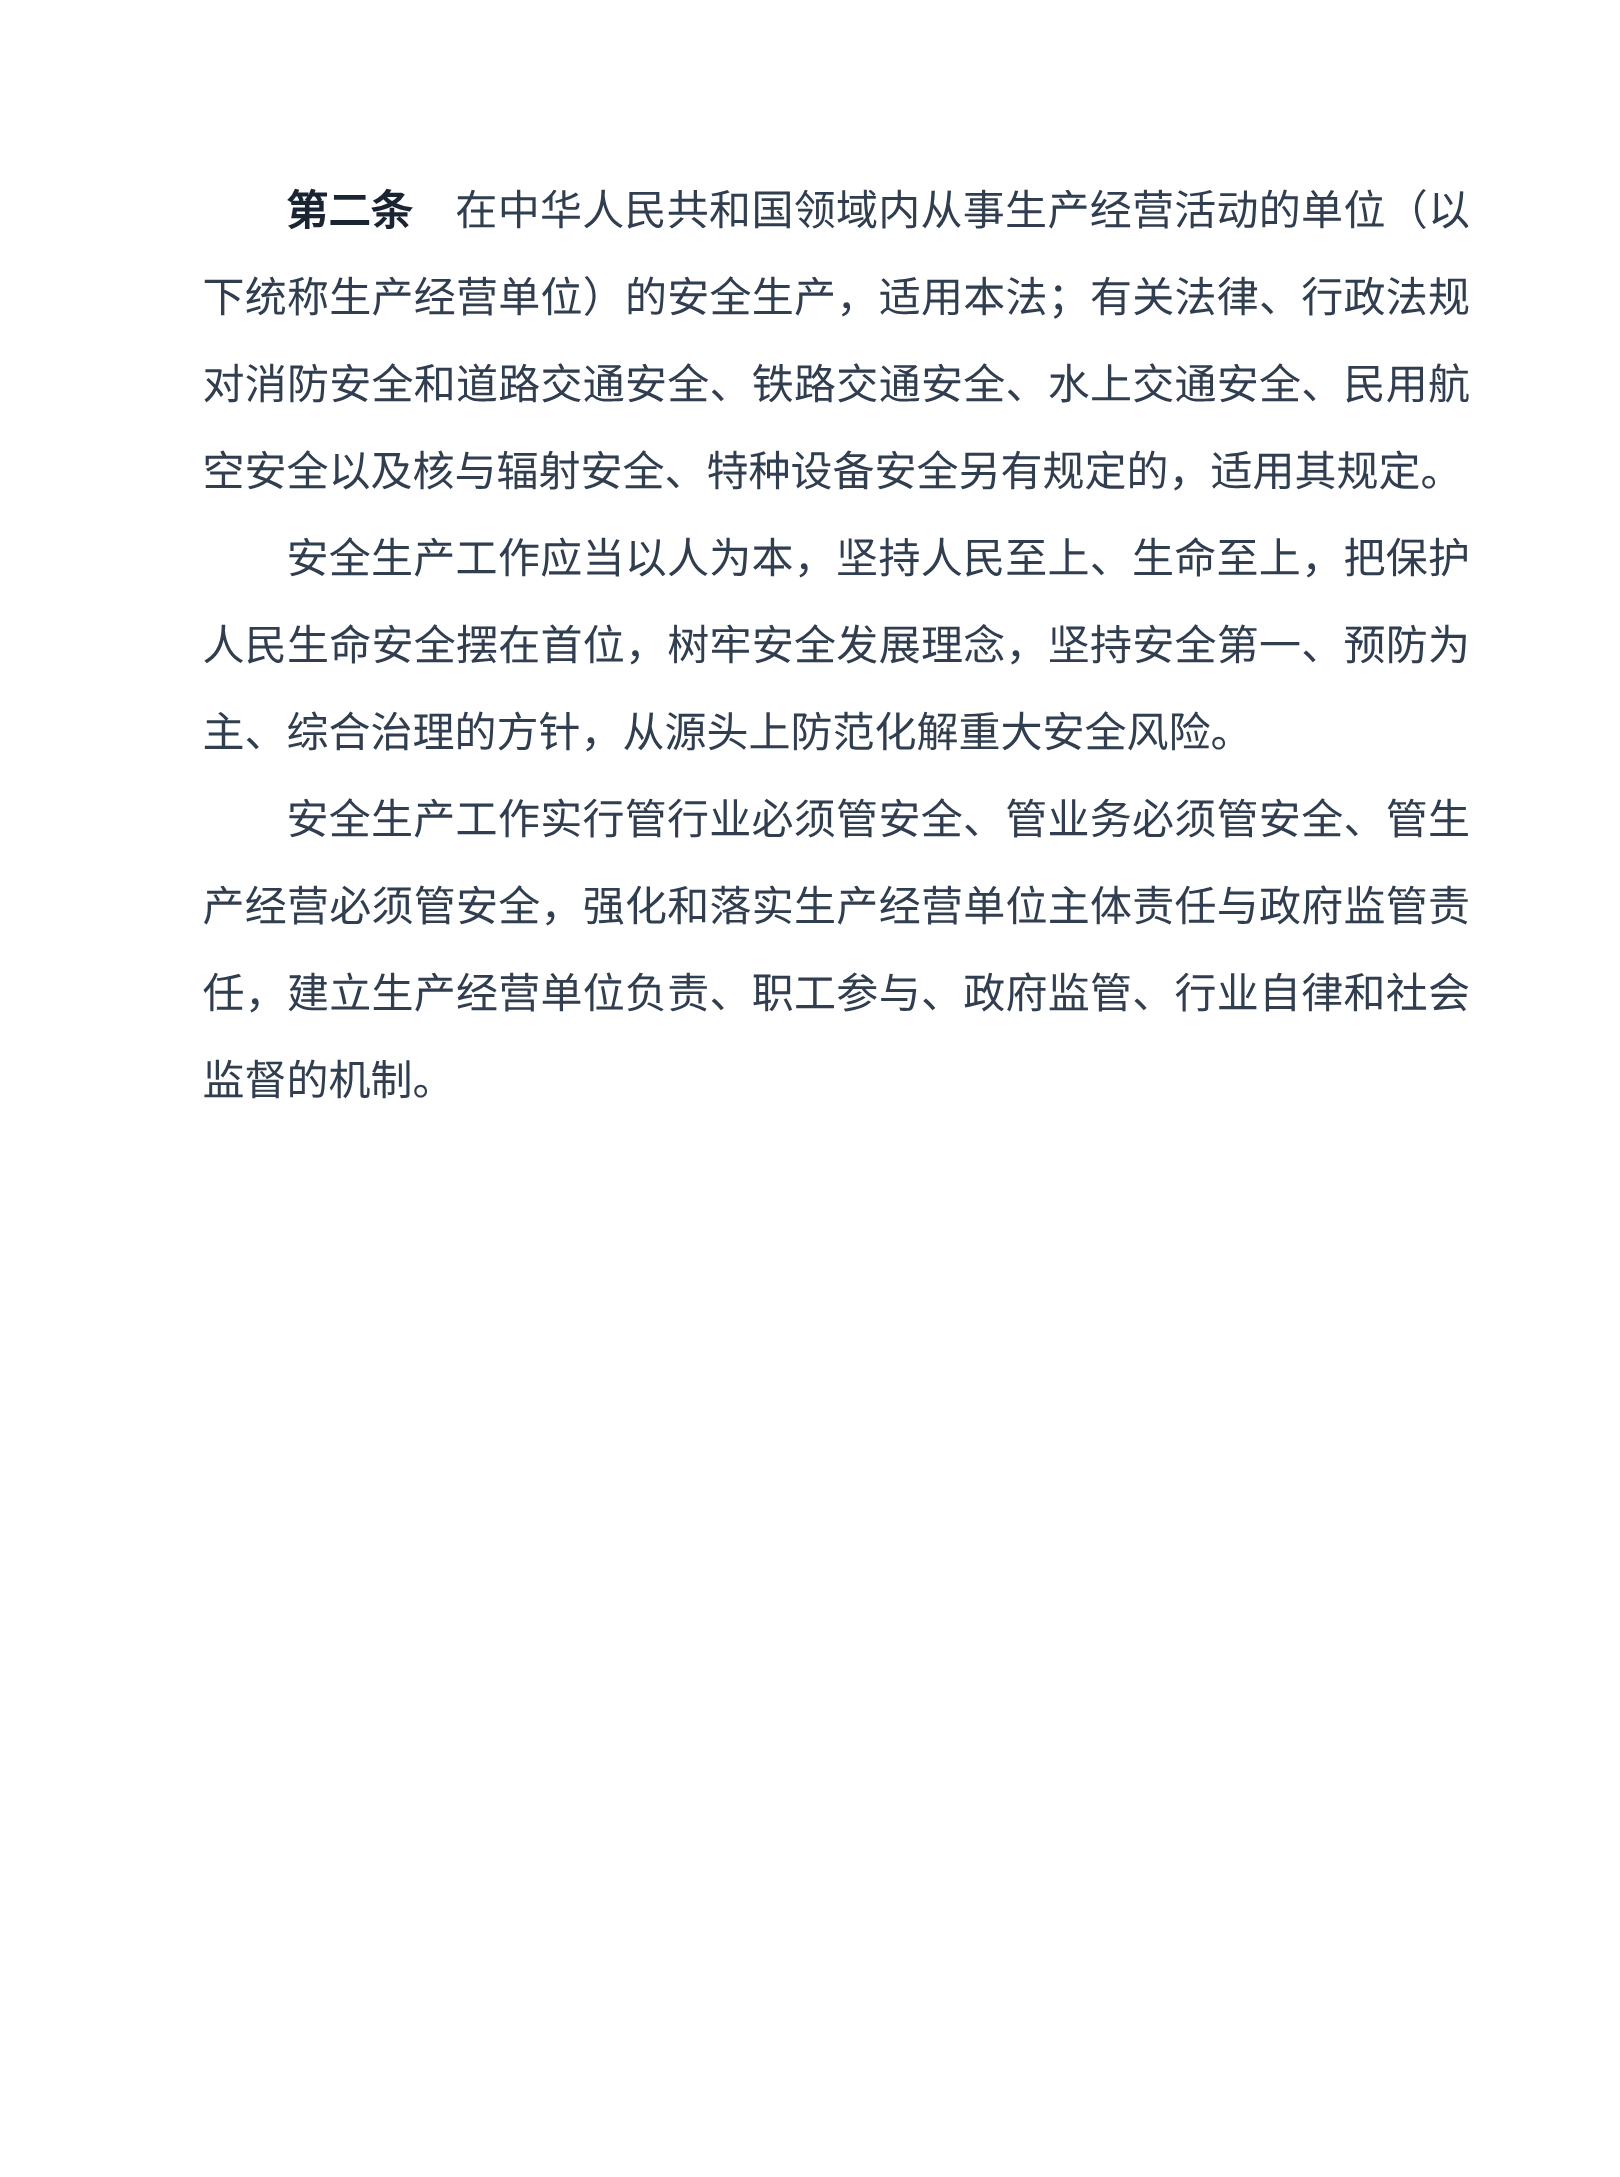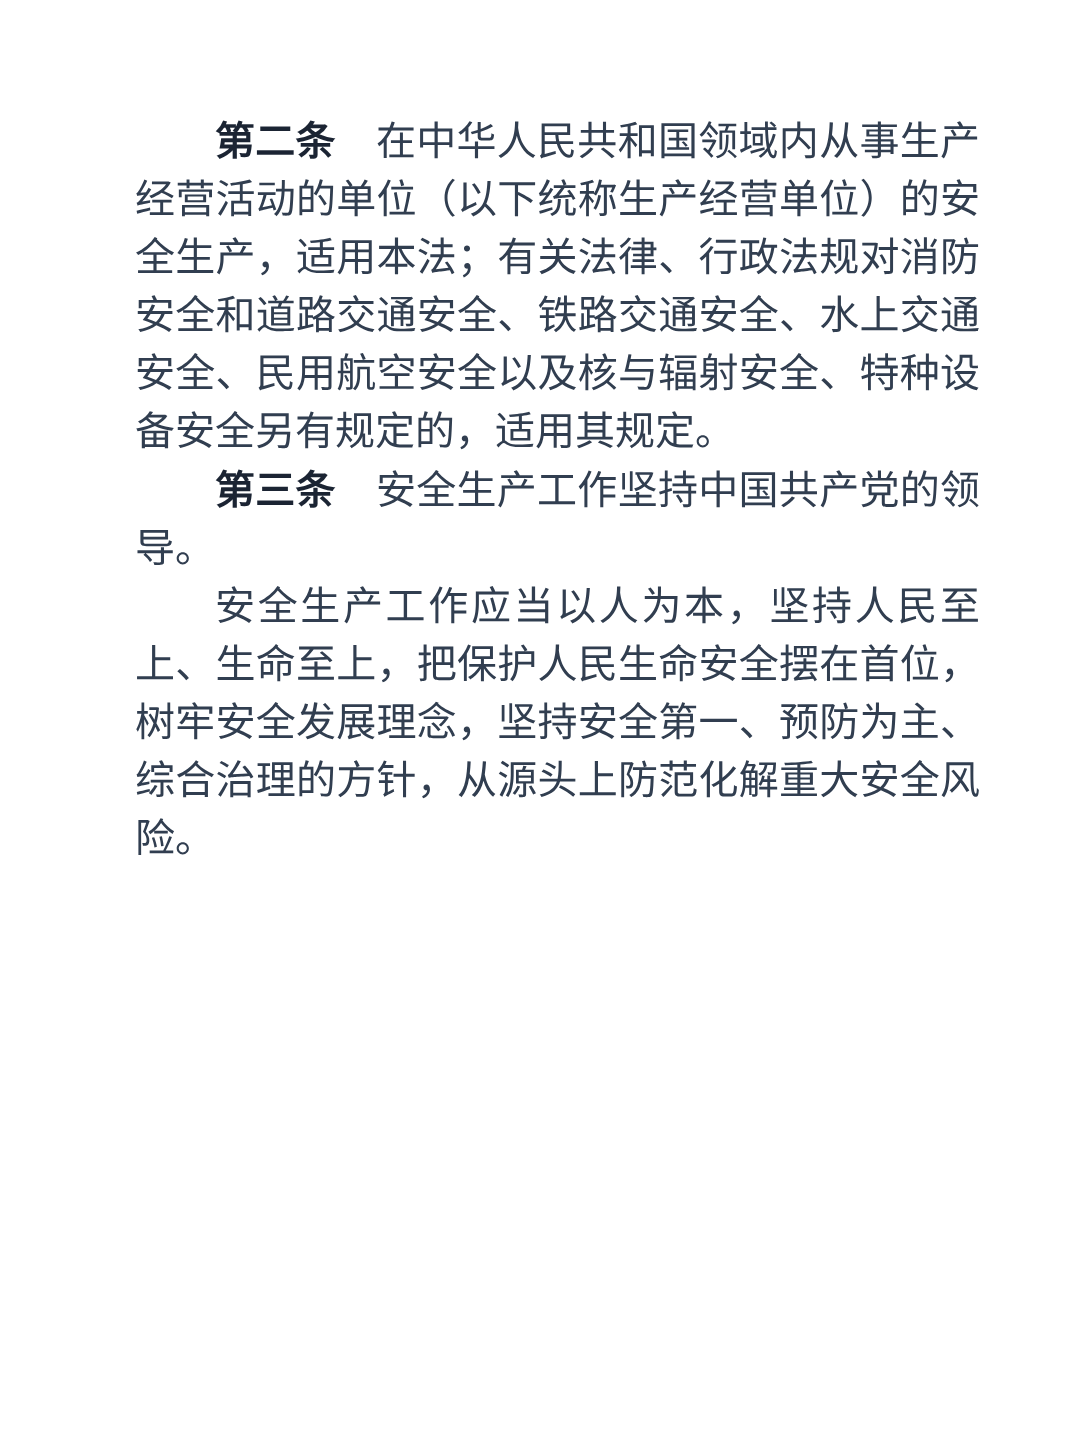--- a/index.html
+++ b/index.html
@@ -20,7 +20,7 @@
     top: 112px;
     width: 845px;
     font-family: "Liberation Serif", "DejaVu Serif", serif;
-    font-size: 40px;
+    font-size: 28px;
     line-height: 58px;
     color: var(--body-color, #313e50);
     text-align: justify;

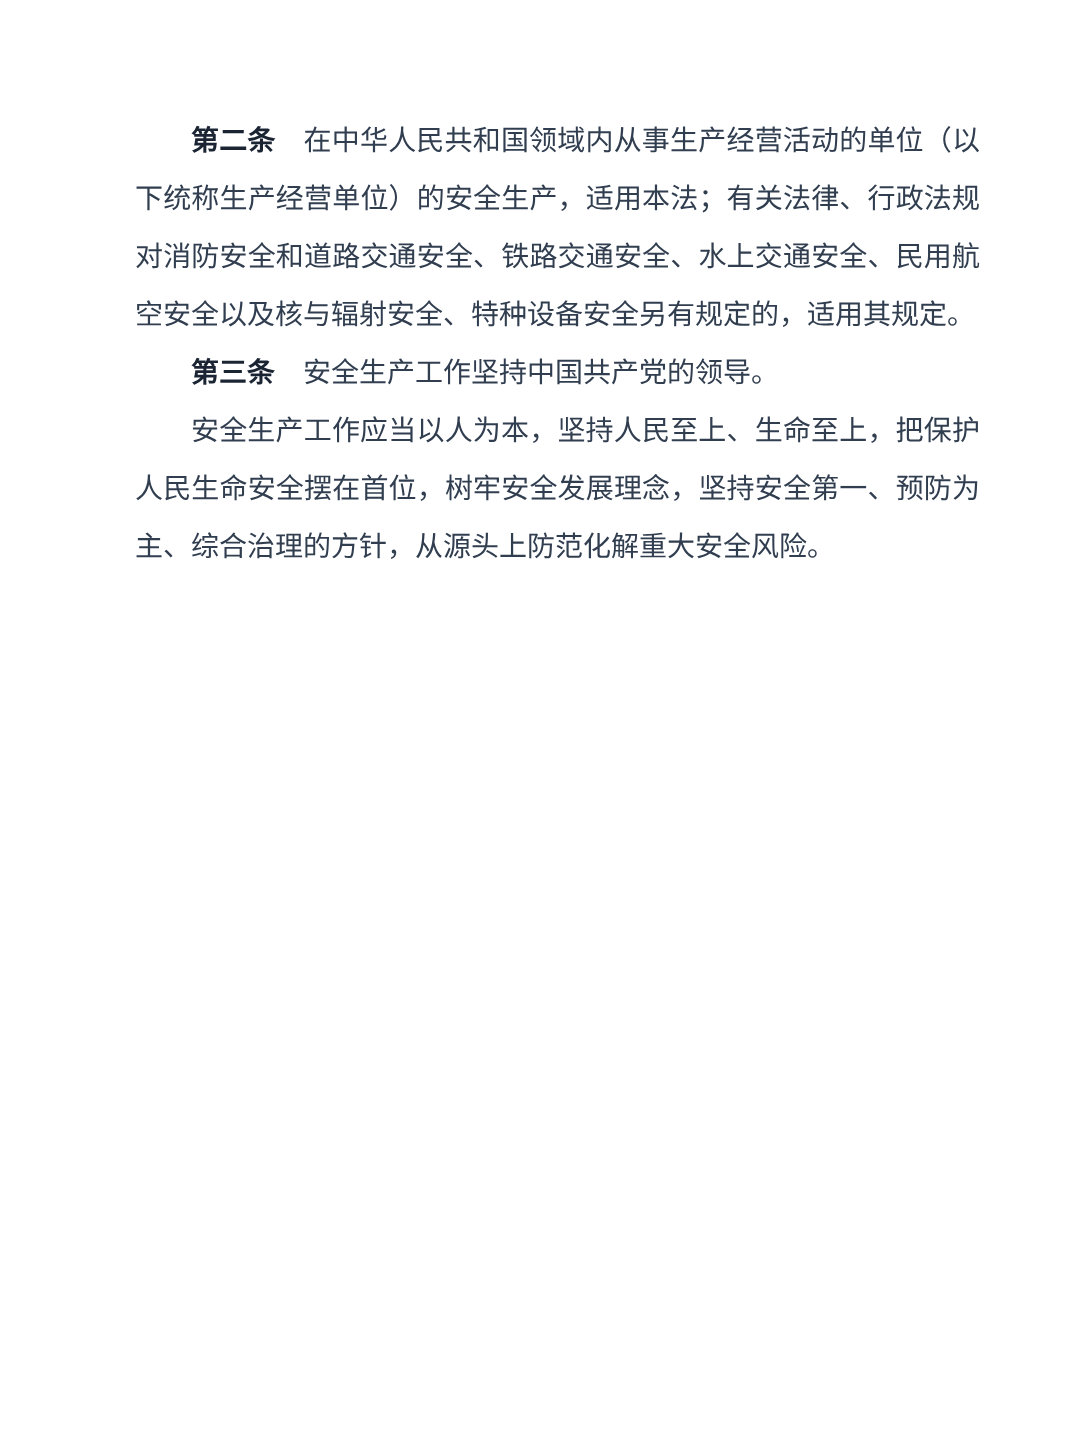--- a/index.html
+++ b/index.html
@@ -51,7 +51,6 @@
 
     <p class="para"><span class="article-label">第二条</span><span>在中华人民共和国领域内从事生产经营活动的单位（以下统称生产经营单位）的安全生产，适用本法；有关法律、行政法规对消防安全和道路交通安全、铁路交通安全、水上交通安全、民用航空安全以及核与辐射安全、特种设备安全另有规定的，适用其规定。</span></p>
 
-    <p class="para"><span class="article-label">第三条</span><span>安全生产工作坚持中国共产党的领导。</span></p>
 
     <p class="para"><span>安全生产工作应当以人为本，坚持人民至上、生命至上，把保护人民生命安全摆在首位，树牢安全发展理念，坚持安全第一、预防为主、综合治理的方针，从源头上防范化解重大安全风险。</span></p>
 

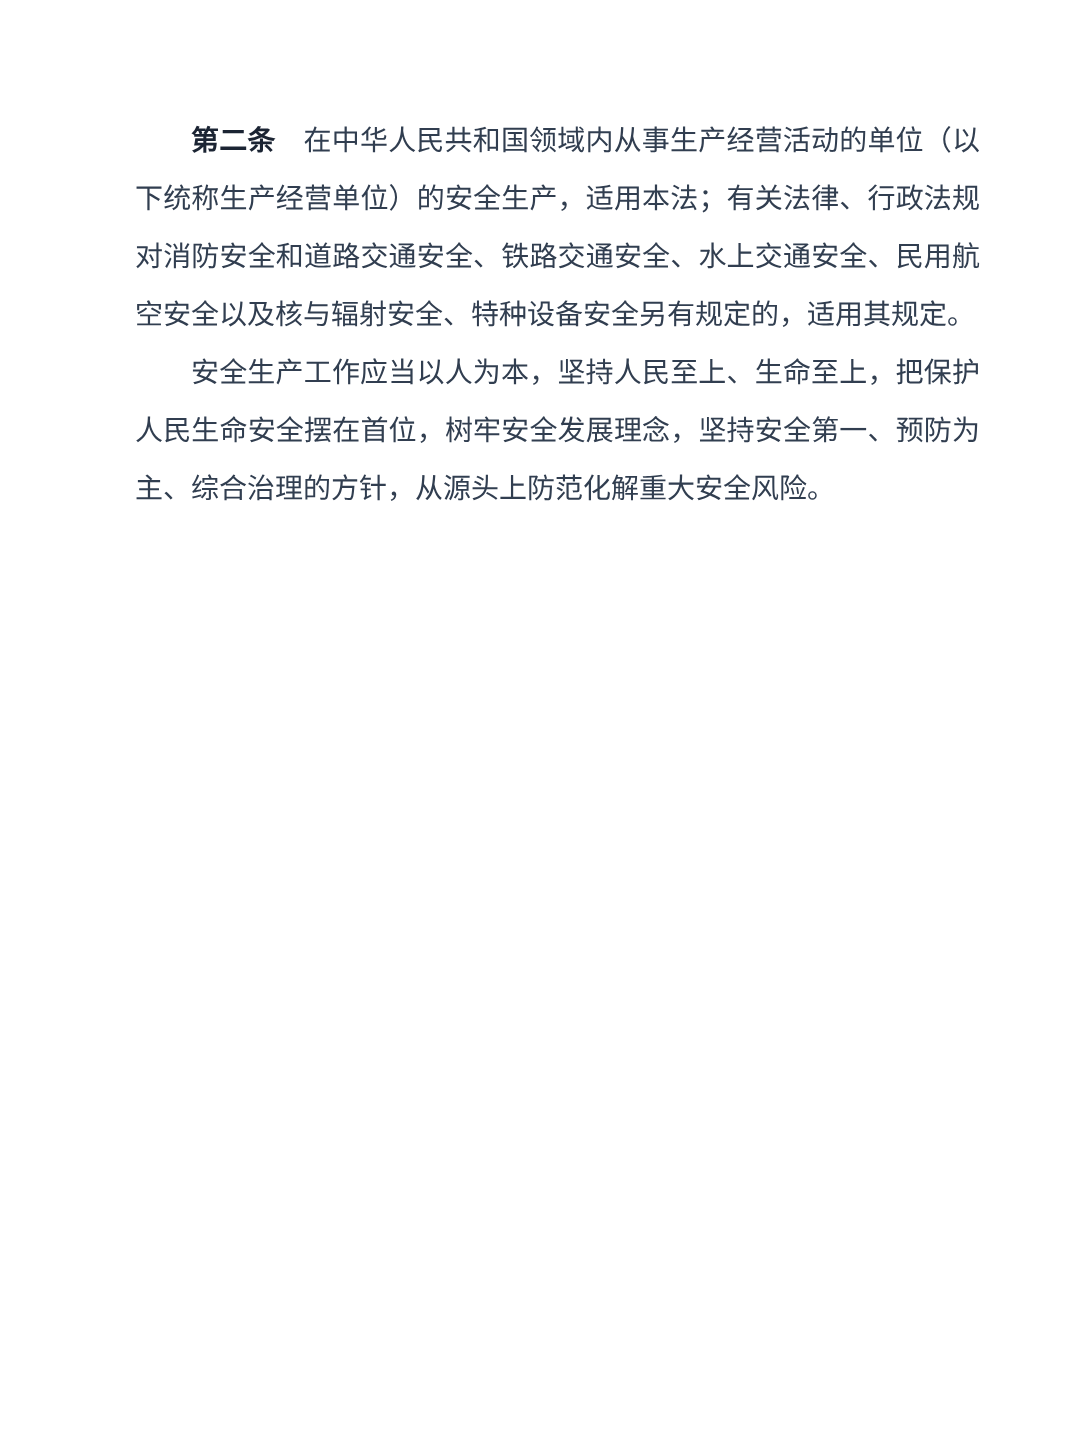--- a/index.html
+++ b/index.html
@@ -54,6 +54,7 @@
 
     <p class="para"><span>安全生产工作应当以人为本，坚持人民至上、生命至上，把保护人民生命安全摆在首位，树牢安全发展理念，坚持安全第一、预防为主、综合治理的方针，从源头上防范化解重大安全风险。</span></p>
 
+    <p class="para"><span>安全生产工作实行管行业必须管安全、管业务必须管安全、管生产经营必须管安全，强化和落实生产经营单位主体责任与政府监管责任，建立生产经营单位负责、职工参与、政府监管、行业自律和社会监督的机制。</span></p>
 
 
   </article>

